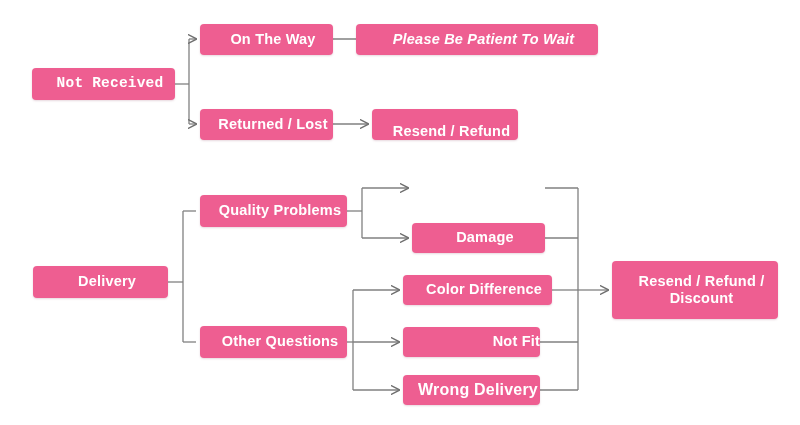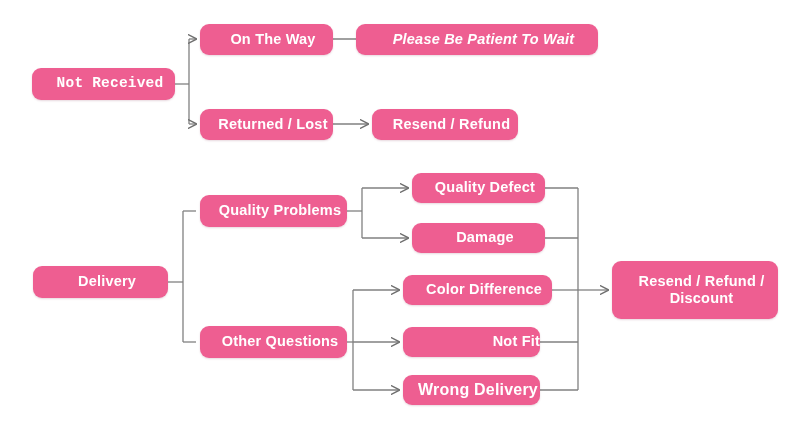--- a/index.html
+++ b/index.html
@@ -29,7 +29,7 @@
     position: absolute;
     box-sizing: border-box;
     background: #ee5e91;
-    border-radius: 9px;
+    border-radius: 4px;
     color: #ffffff;
     font-weight: bold;
     display: flex;

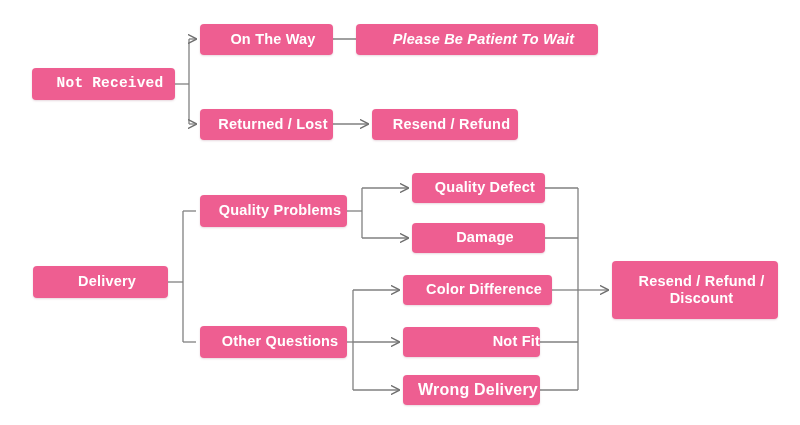--- a/index.html
+++ b/index.html
@@ -112,7 +112,7 @@
     <span class="node-label">Returned / Lost</span>
   </div>
 
-  <div class="node" style="left:372px; top:109px; width:146px; height:31px; font-size:14.5px;">
+  <div class="node" style="left:372px; top:109px; width:146px; height:31px; font-size:14.5px;align-items:flex-end;">
     <span class="node-label">Resend / Refund</span>
   </div>
 

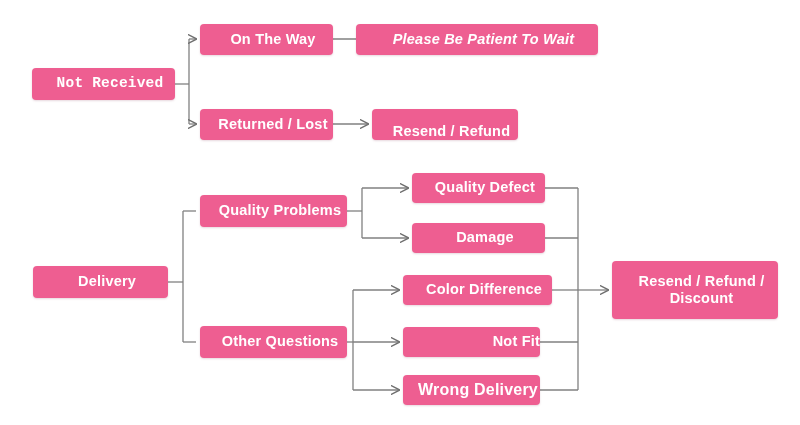--- a/index.html
+++ b/index.html
@@ -128,9 +128,6 @@
     <span class="node-label">Other Questions</span>
   </div>
 
-  <div class="node" style="left:412px; top:173px; width:133px; height:30px; font-size:14.5px;">
-    <span class="node-label">Quality Defect</span>
-  </div>
 
   <div class="node" style="left:412px; top:223px; width:133px; height:30px; font-size:14.5px;">
     <span class="node-label">Damage</span>

